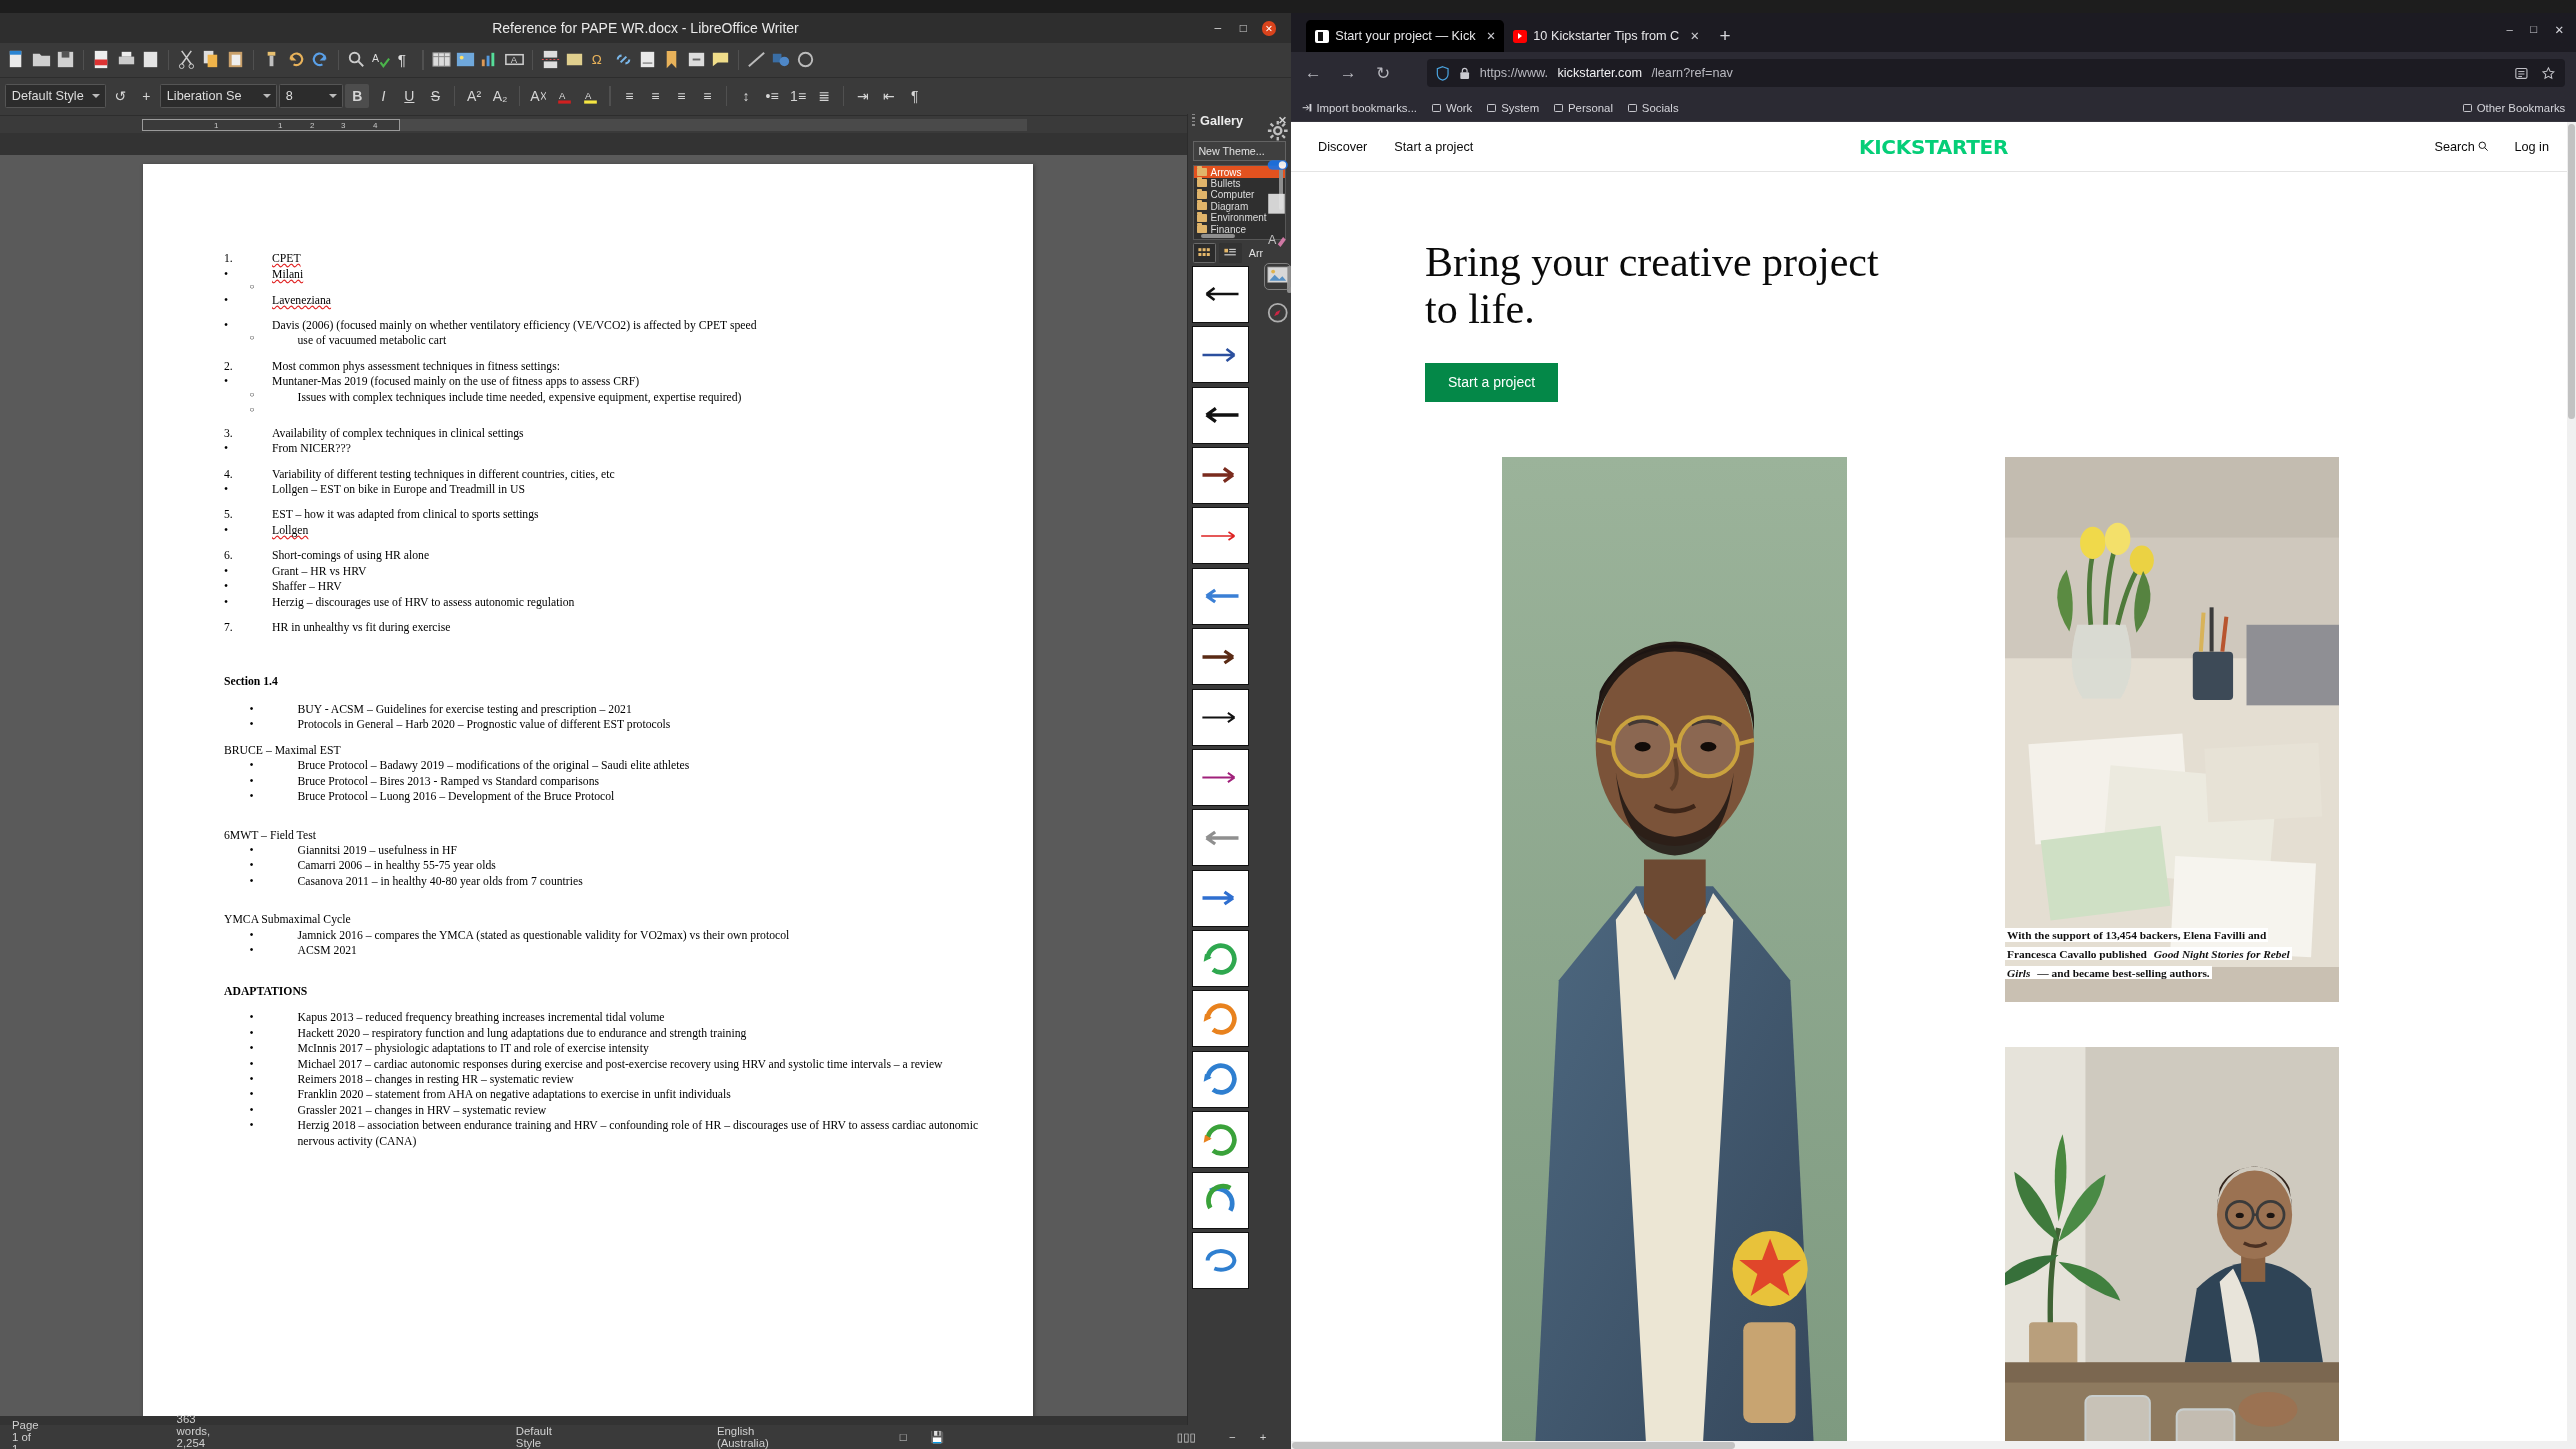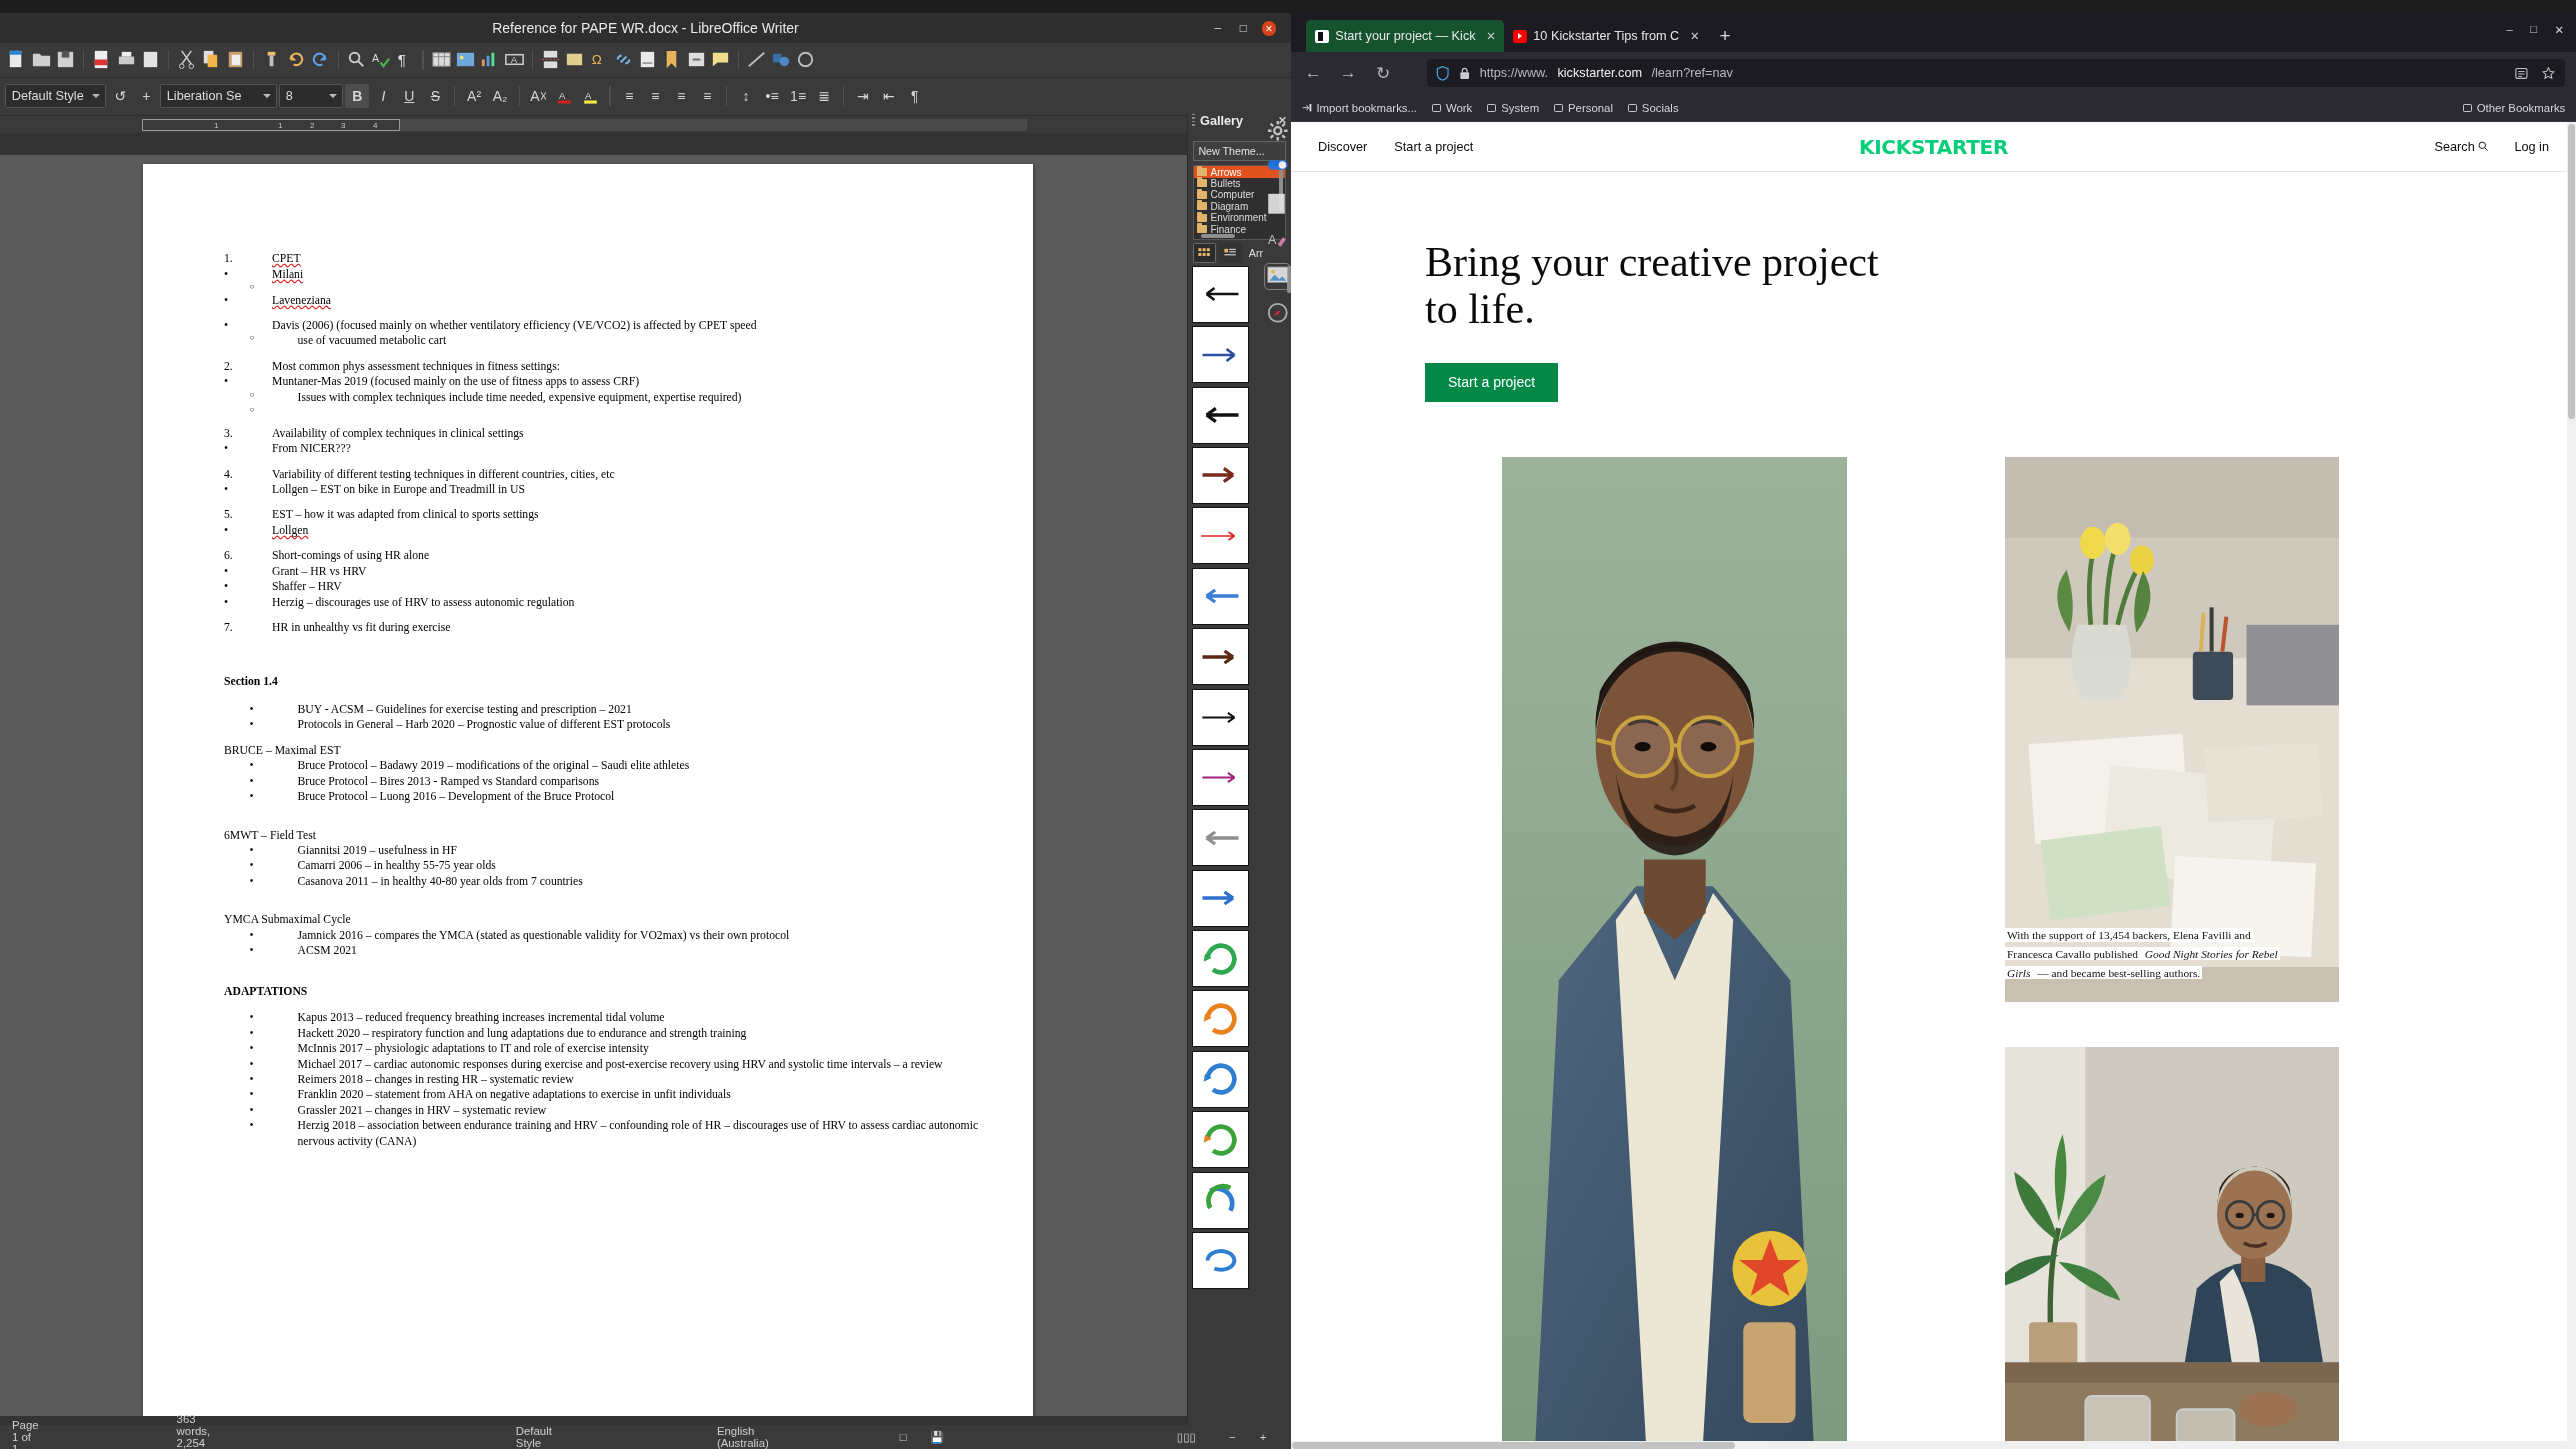--- a/index.html
+++ b/index.html
@@ -113,7 +113,7 @@
     height: 32px; display: flex; align-items: center; gap: 6.7px; padding: 0 8px 0 9.4px;
     border-radius: 4.7px 4.7px 0 0; color: #e7e7e9; font-size: 12.7px; max-width: 221px;
   }
-  .ff-tab.active { background: #14532d; }
+  .ff-tab.active { background: #000000; }
   .ff-tab .ttl { white-space: nowrap; overflow: hidden; text-overflow: clip; max-width: 158px; }
   .ff-tab .x { color: #c8c8cd; font-size: 11.4px; margin-left: 4px; }
   .favicon { width: 13.4px; height: 13.4px; flex: none; border-radius: 2px; }

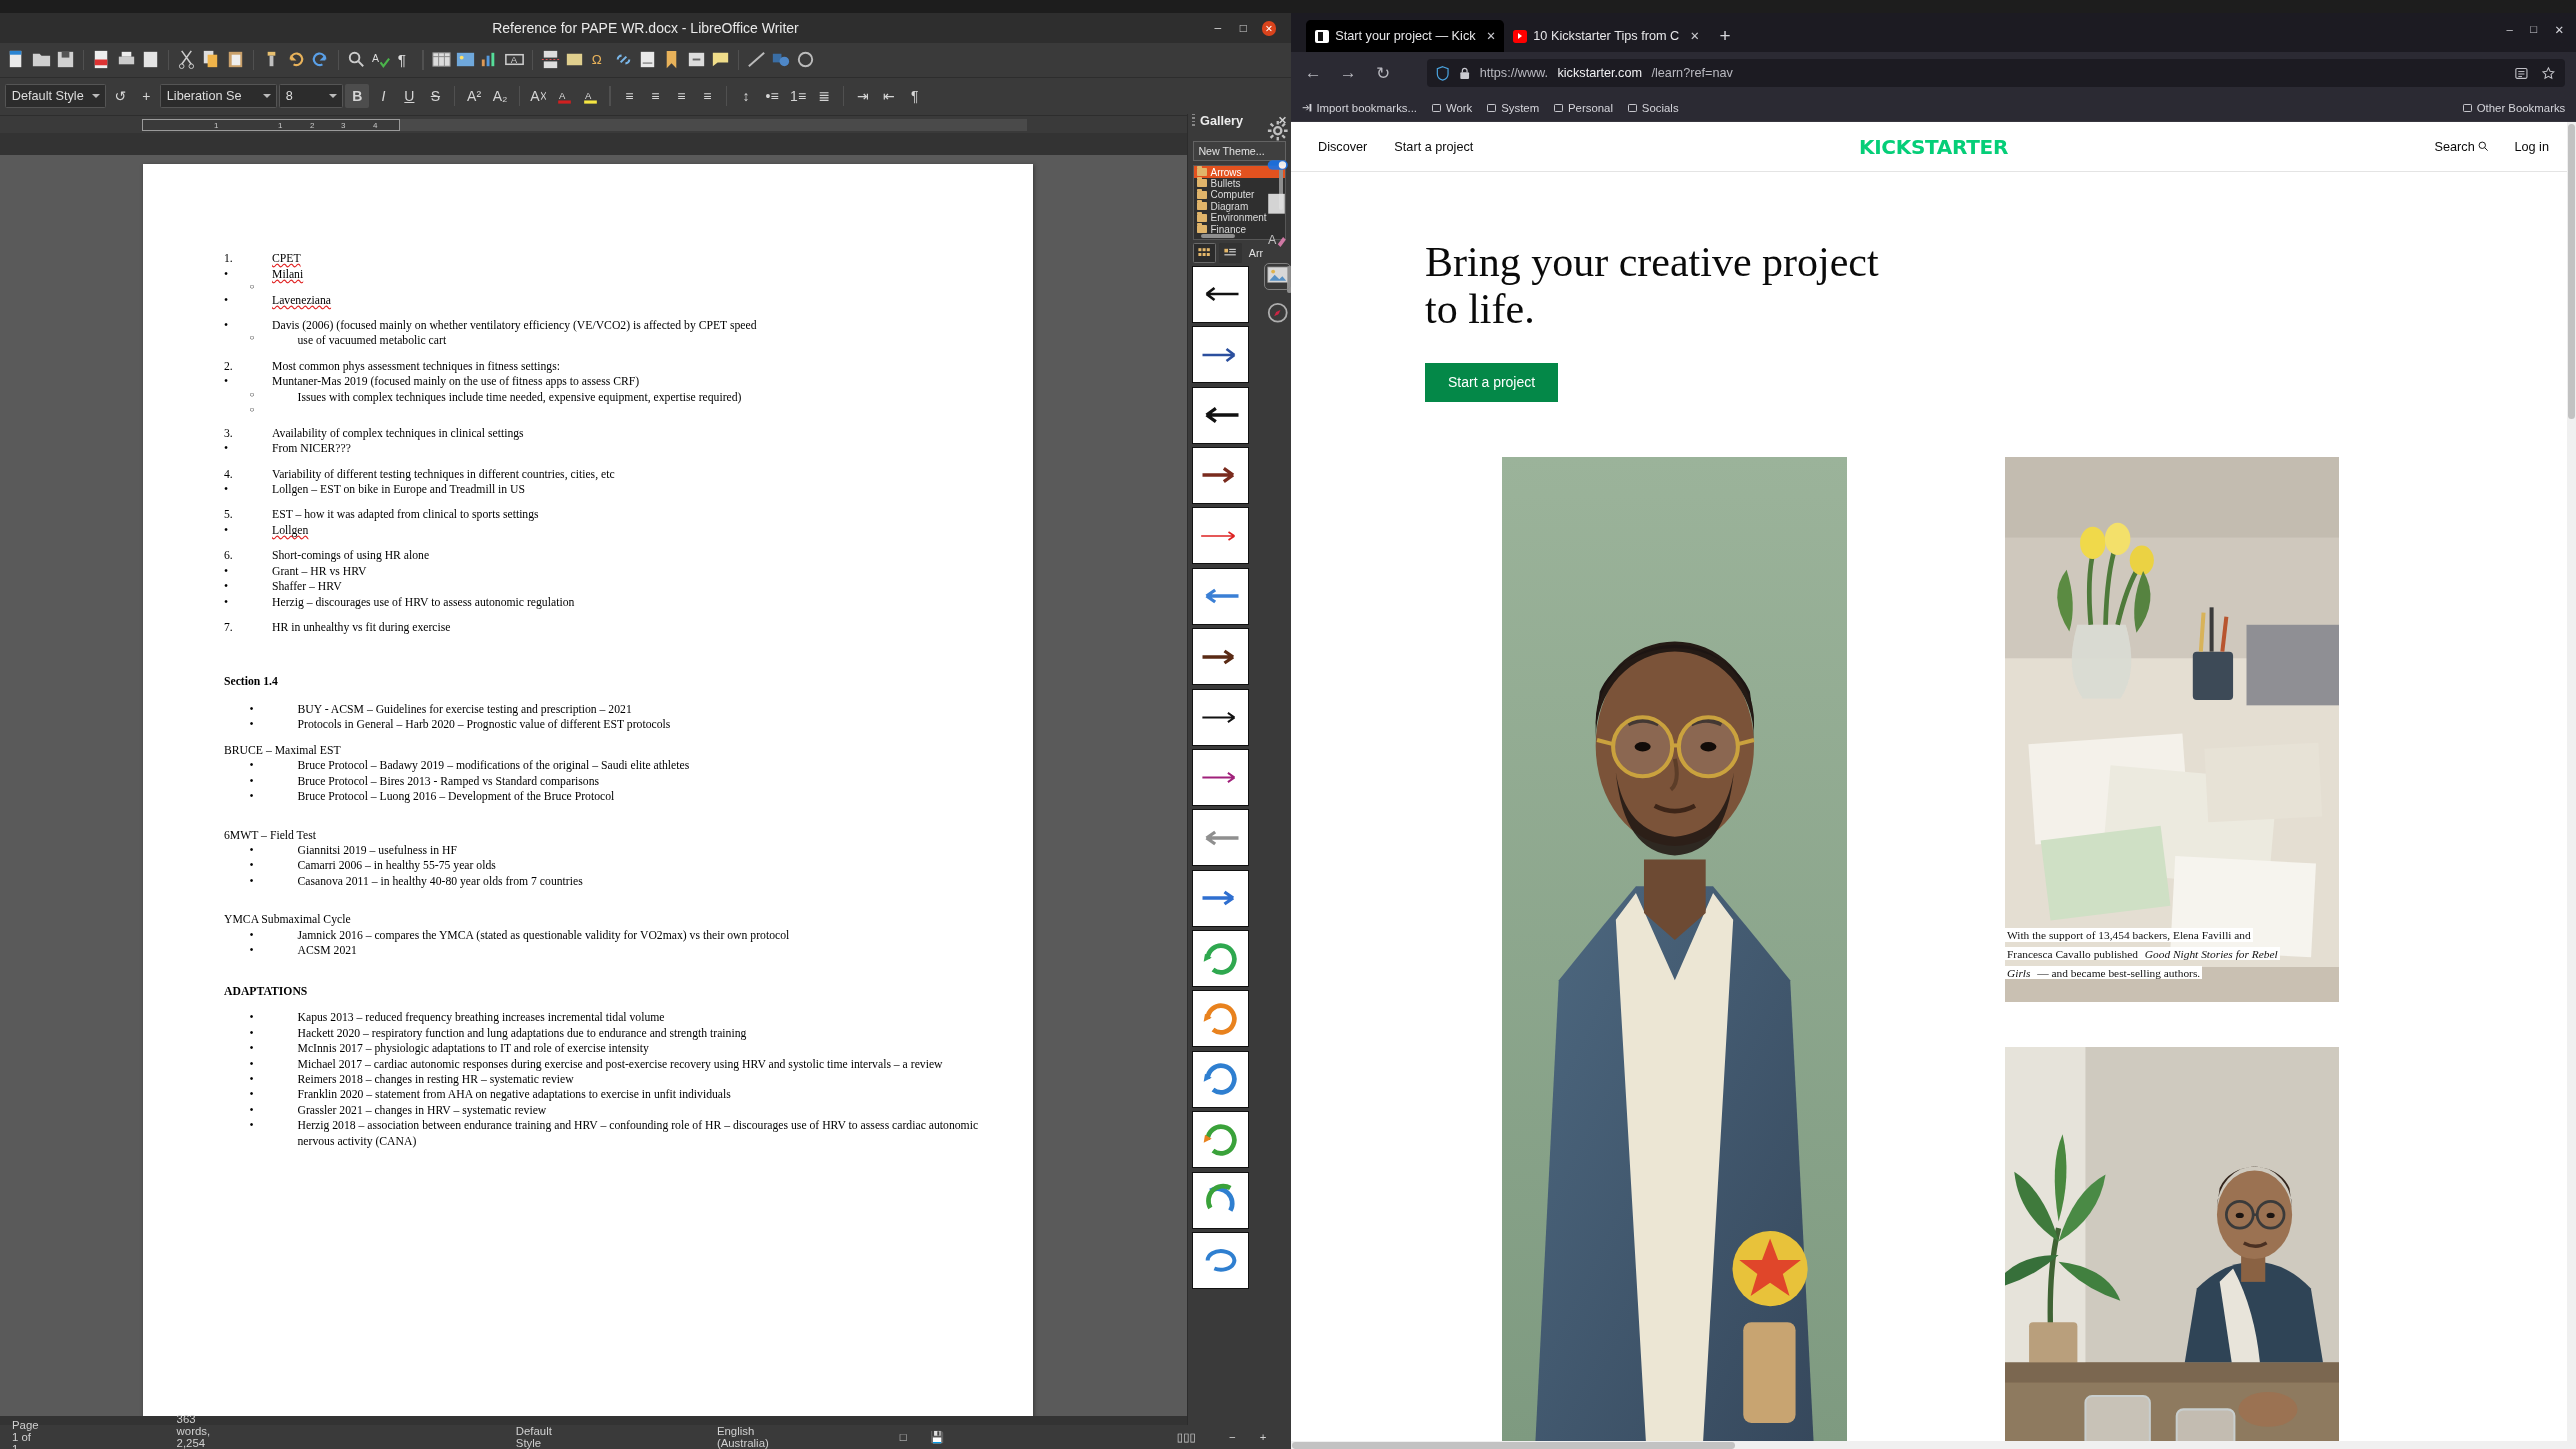--- a/index.html
+++ b/index.html
@@ -162,7 +162,7 @@
   .photo { width: 100%; height: 100%; position: relative; }
   .cap {
     position: absolute; left: 0; bottom: 20px; width: 288px;
-    font-family: "Liberation Serif", serif; font-size: 11.4px; line-height: 1.65; color: #111;
+    font-family: "Liberation Serif", serif; font-size: 11.4px; line-height: 1.65; color: #111; font-weight: bold;
   }
   .cap span { background: #fff; padding: 0.7px 2px; box-decoration-break: clone; -webkit-box-decoration-break: clone;}
 

